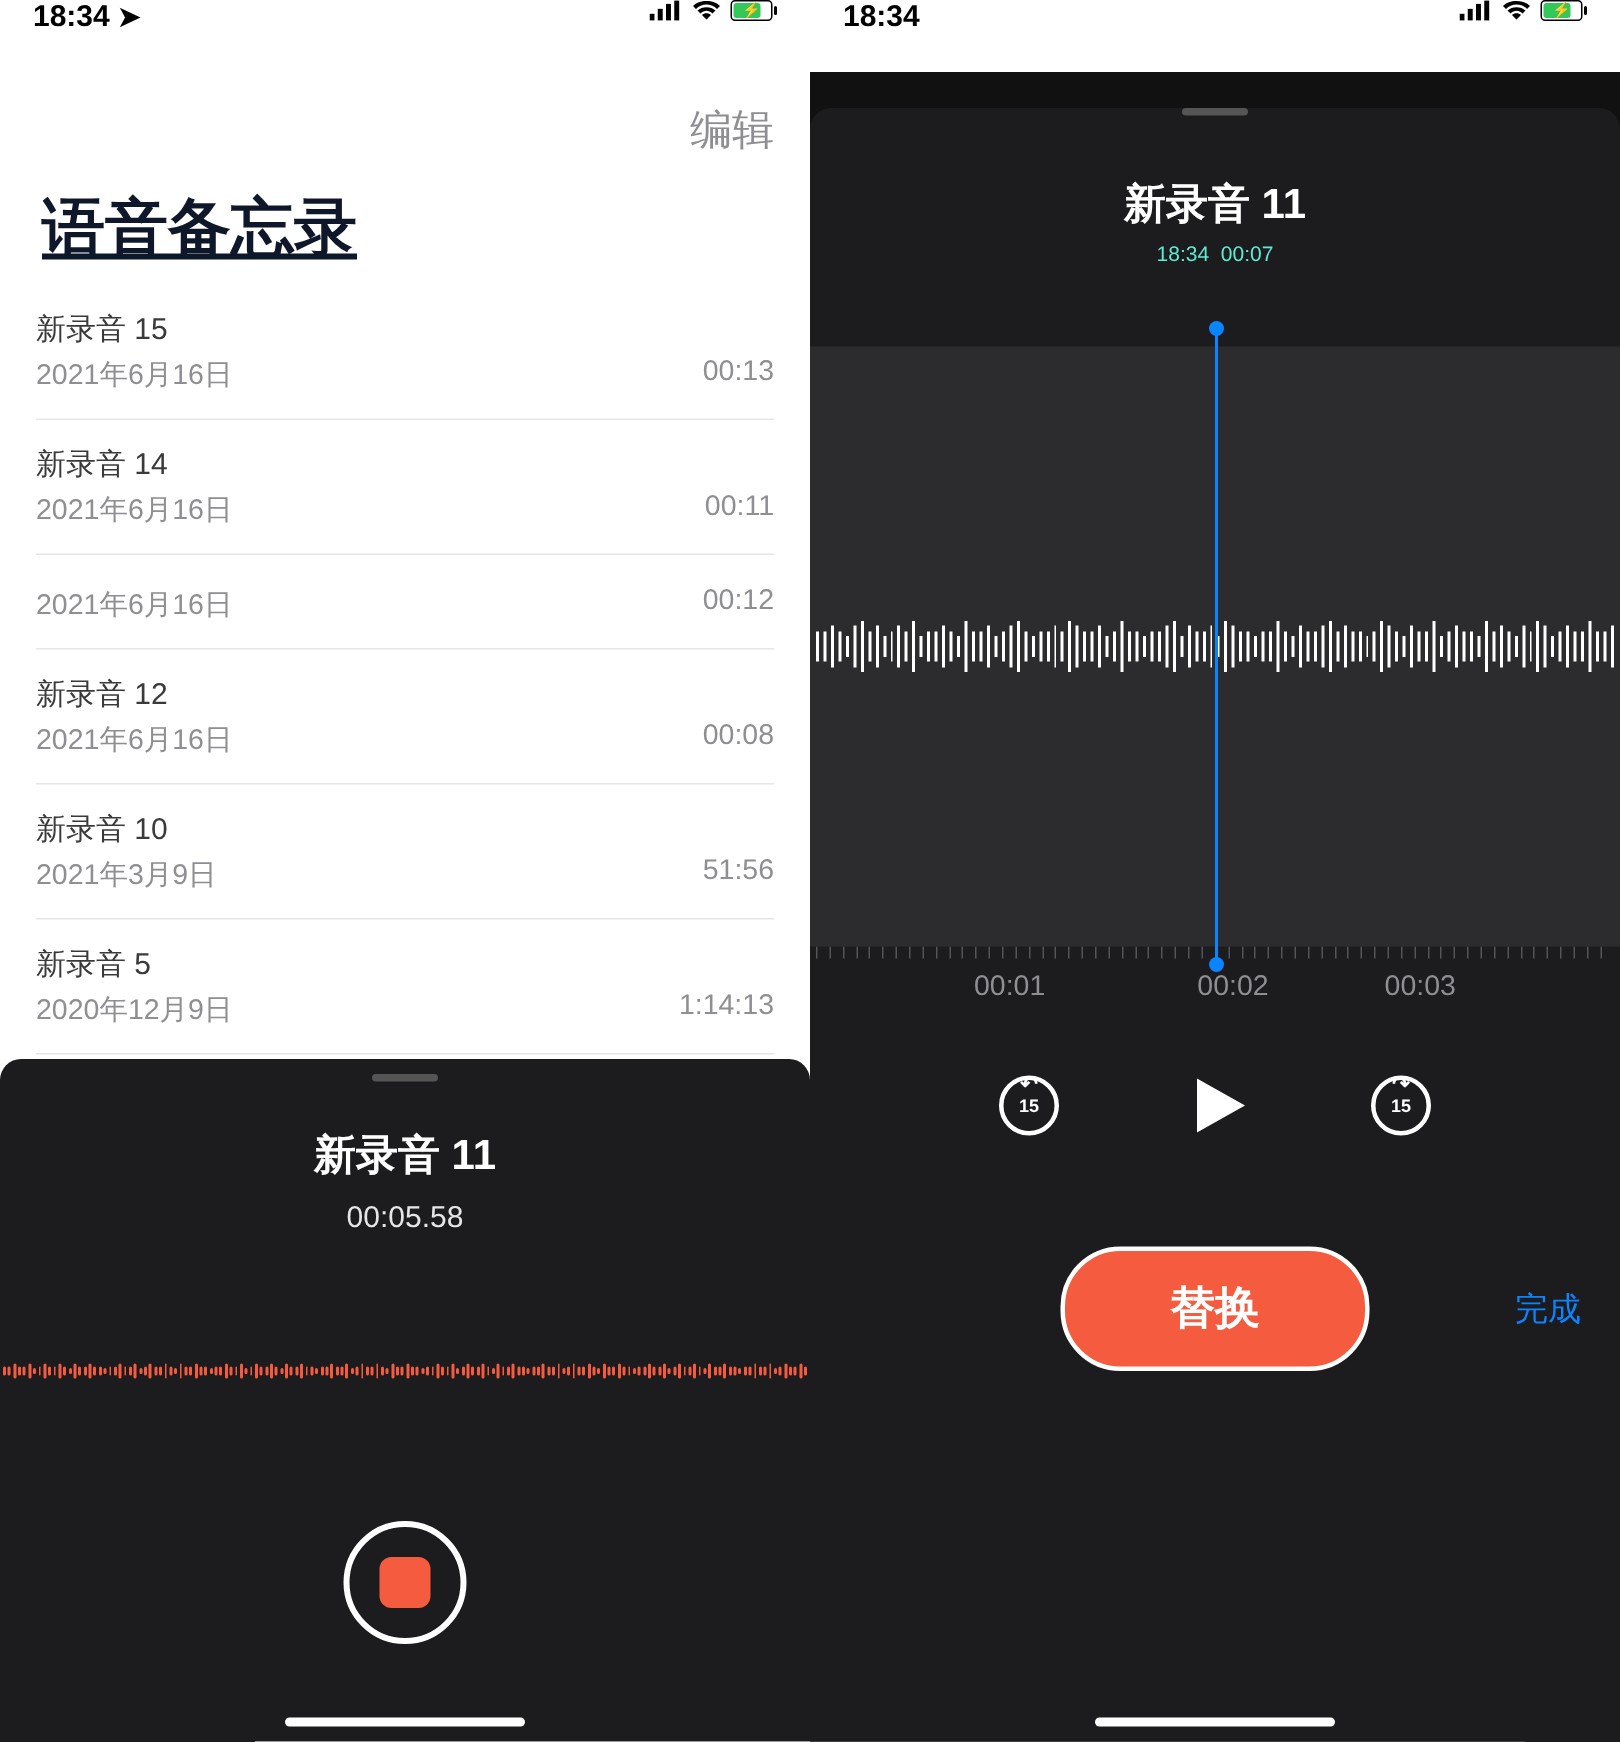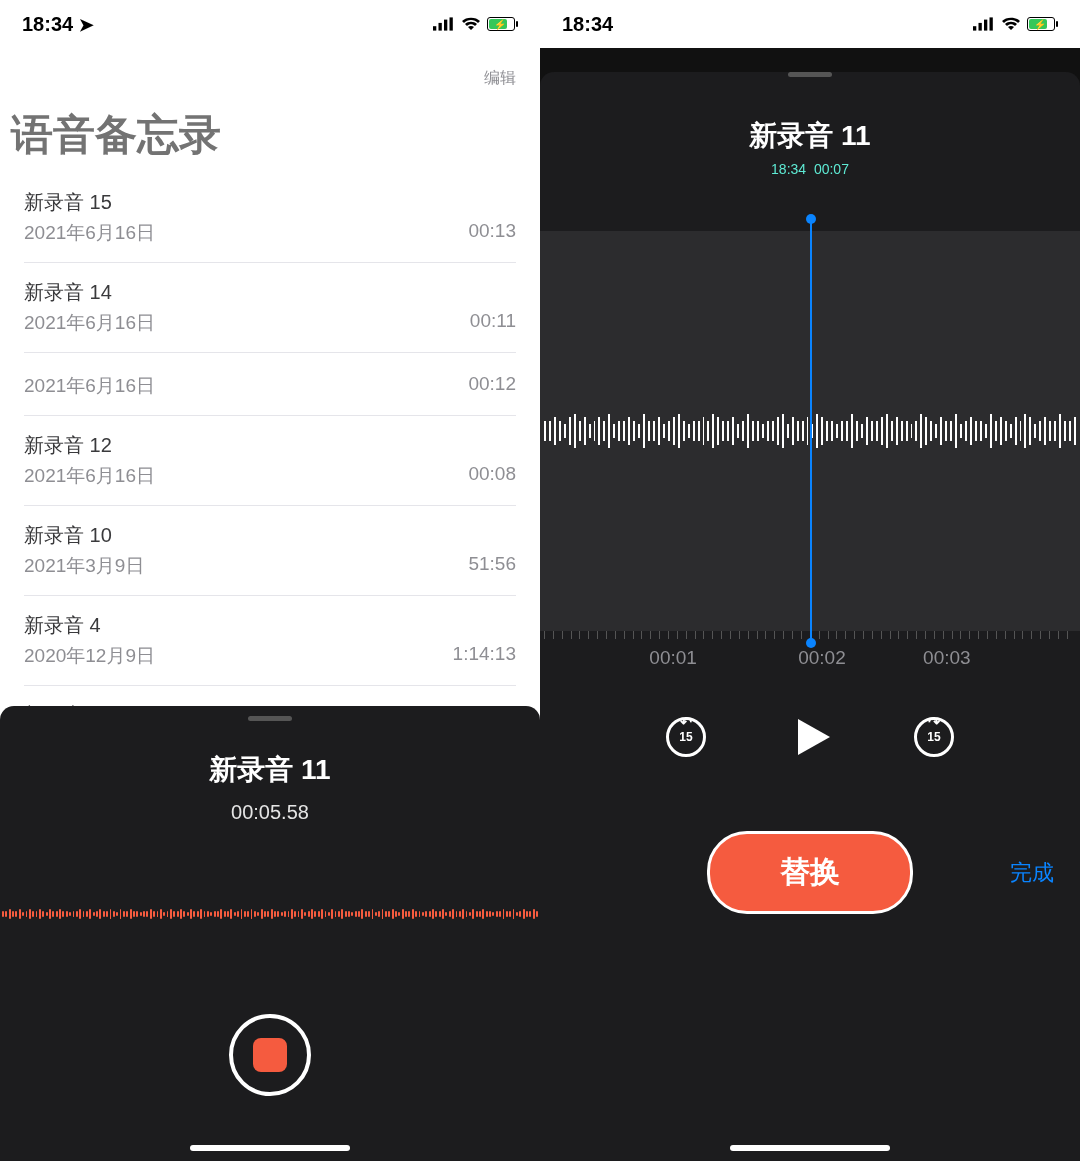--- a/index.html
+++ b/index.html
@@ -14,7 +14,7 @@
     .screen-right { background: #111; }
 
     
-    .status-bar { height: 48px; display: flex; justify-content: space-between; align-items: center; padding: 0 22px; font-size: 20px; font-weight: 600; }
+    .status-bar { height: 48px; display: flex; justify-content: space-between; align-items: flex-start; padding: 0 22px; font-size: 20px; font-weight: 600; }
     .screen-left .status-bar { color: #000; background: #fff;}
     .screen-right .status-bar { color: #000; background: #fff;}
     .status-icons { display: flex; align-items: center; gap: 6px; }

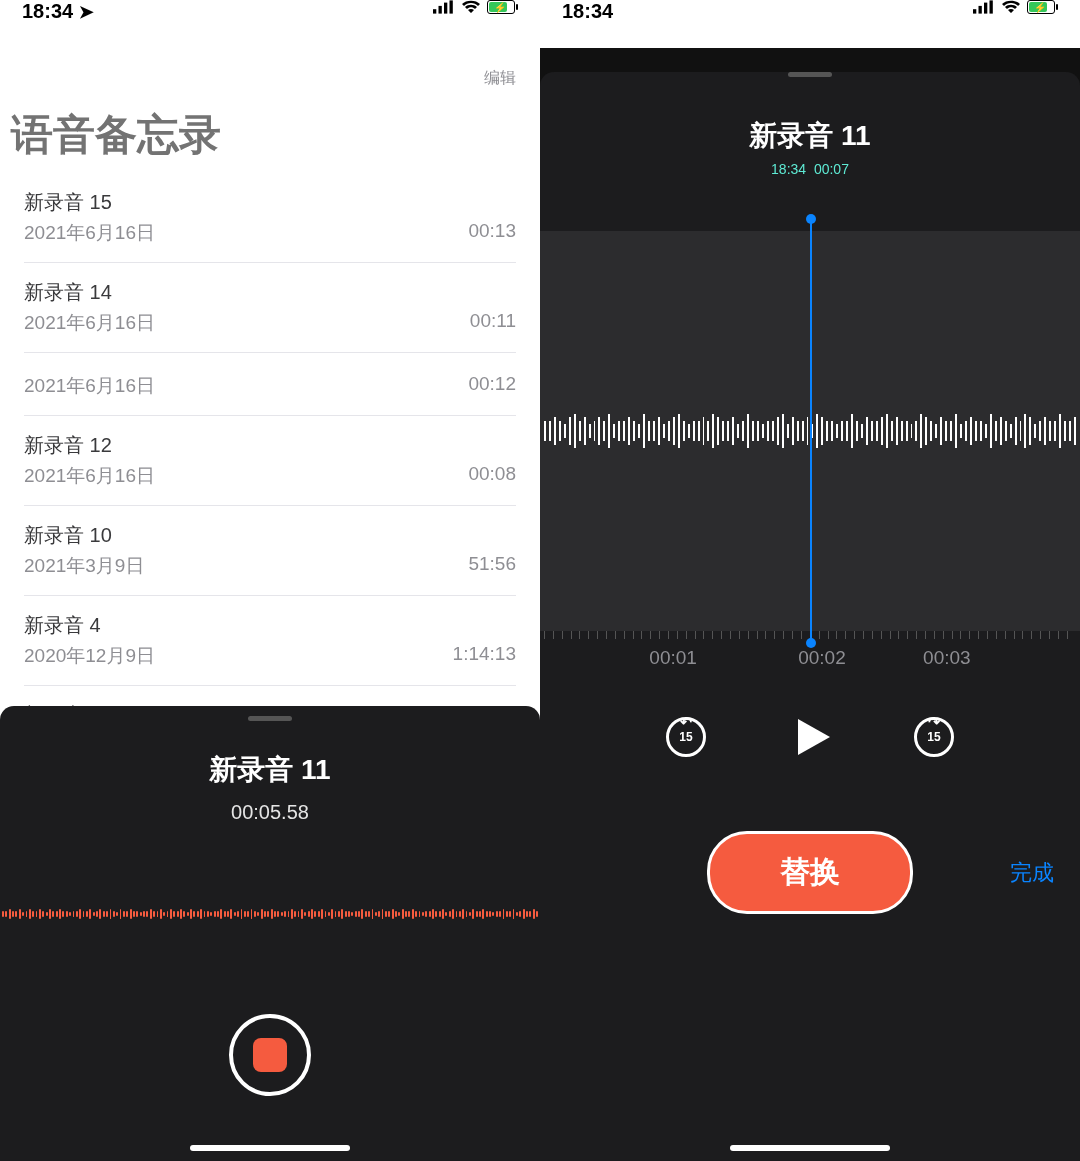--- a/index.html
+++ b/index.html
@@ -22,7 +22,7 @@
 
     
     .nav-bar { display: flex; justify-content: flex-end; padding: 20px 24px 0; }
-    .edit-btn { font-size: 16px; color: #8e8e93; }
+    .edit-btn { font-size: 28px; color: #8e8e93; }
     .large-title { font-size: 42px; font-weight: 700; padding: 18px 11px 10px; color: #737373;}
     .memo-list { padding: 0 24px; }
     .memo-item { padding: 16px 0; border-bottom: 1px solid #e5e5ea; }

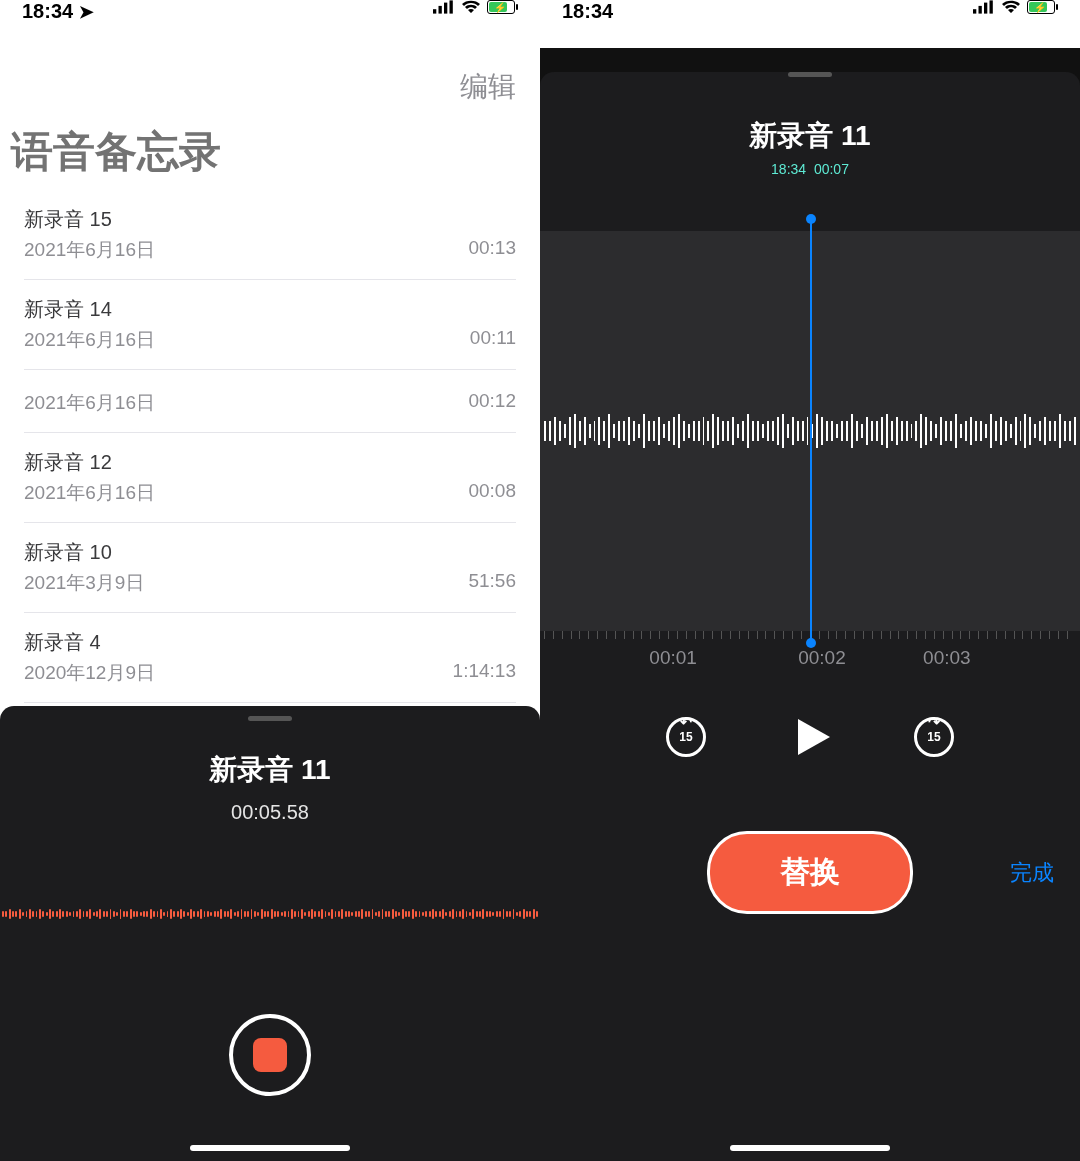--- a/index.html
+++ b/index.html
@@ -23,7 +23,7 @@
     
     .nav-bar { display: flex; justify-content: flex-end; padding: 20px 24px 0; }
     .edit-btn { font-size: 28px; color: #8e8e93; }
-    .large-title { font-size: 42px; font-weight: 700; padding: 18px 11px 10px; color: #737373;}
+    .large-title { font-size: 42px; font-weight: 700; padding: 18px 28px 10px; color: #0f172a; text-decoration: underline;}
     .memo-list { padding: 0 24px; }
     .memo-item { padding: 16px 0; border-bottom: 1px solid #e5e5ea; }
     .memo-title { font-size: 20px; color: #3a3a3c; font-weight: 500; }

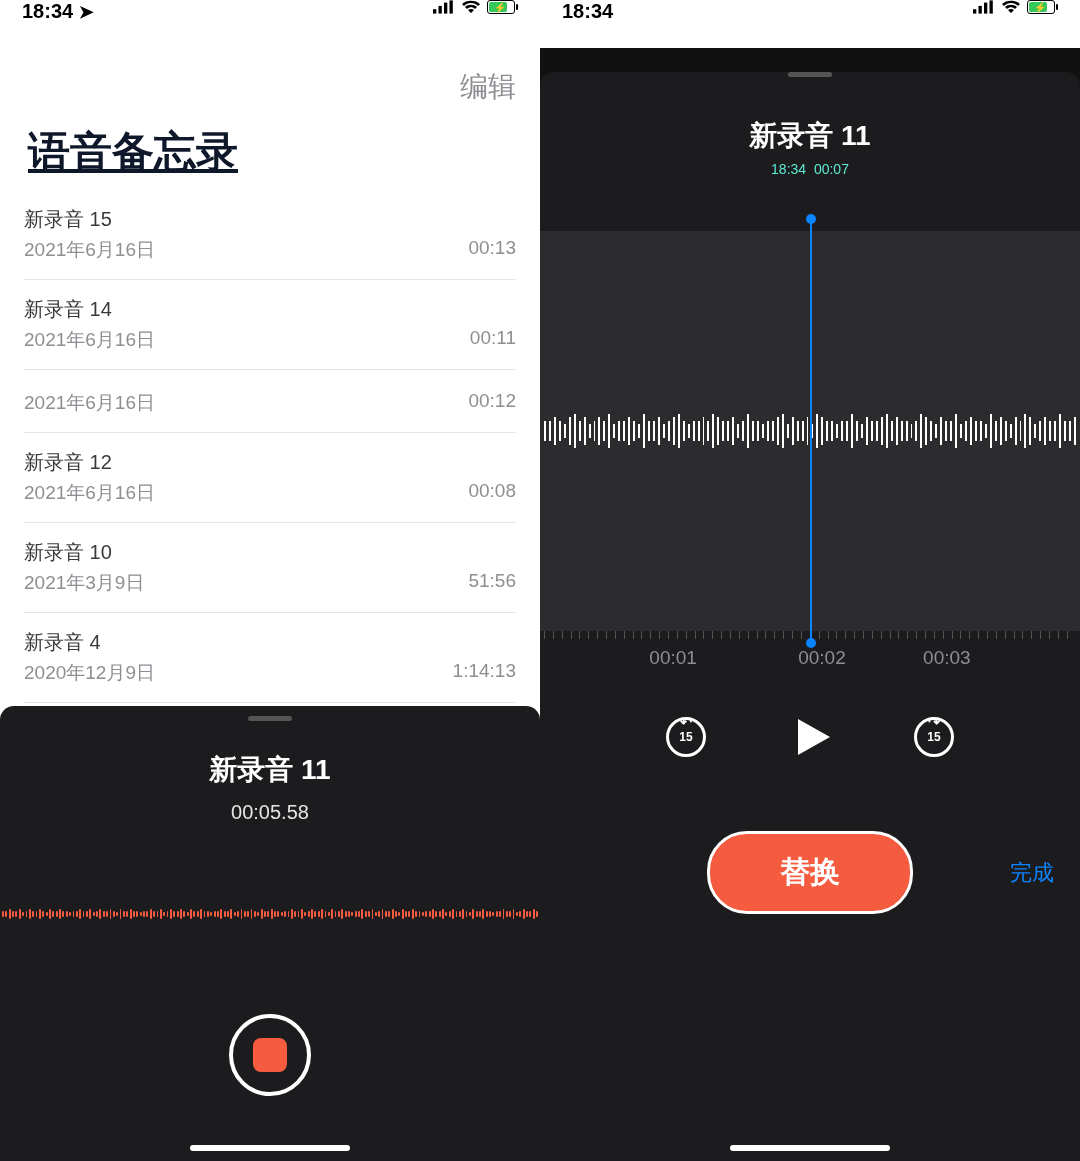--- a/index.html
+++ b/index.html
@@ -176,7 +176,7 @@
         </div>
     </div>
     <div class="memo-item">
-      <div class="memo-title">新录音 4</div>
+      <div class="memo-title">新录音 5</div>
       <div class="memo-meta">
           <span>2020年12月9日</span>
           <span>1:14:13</span>

